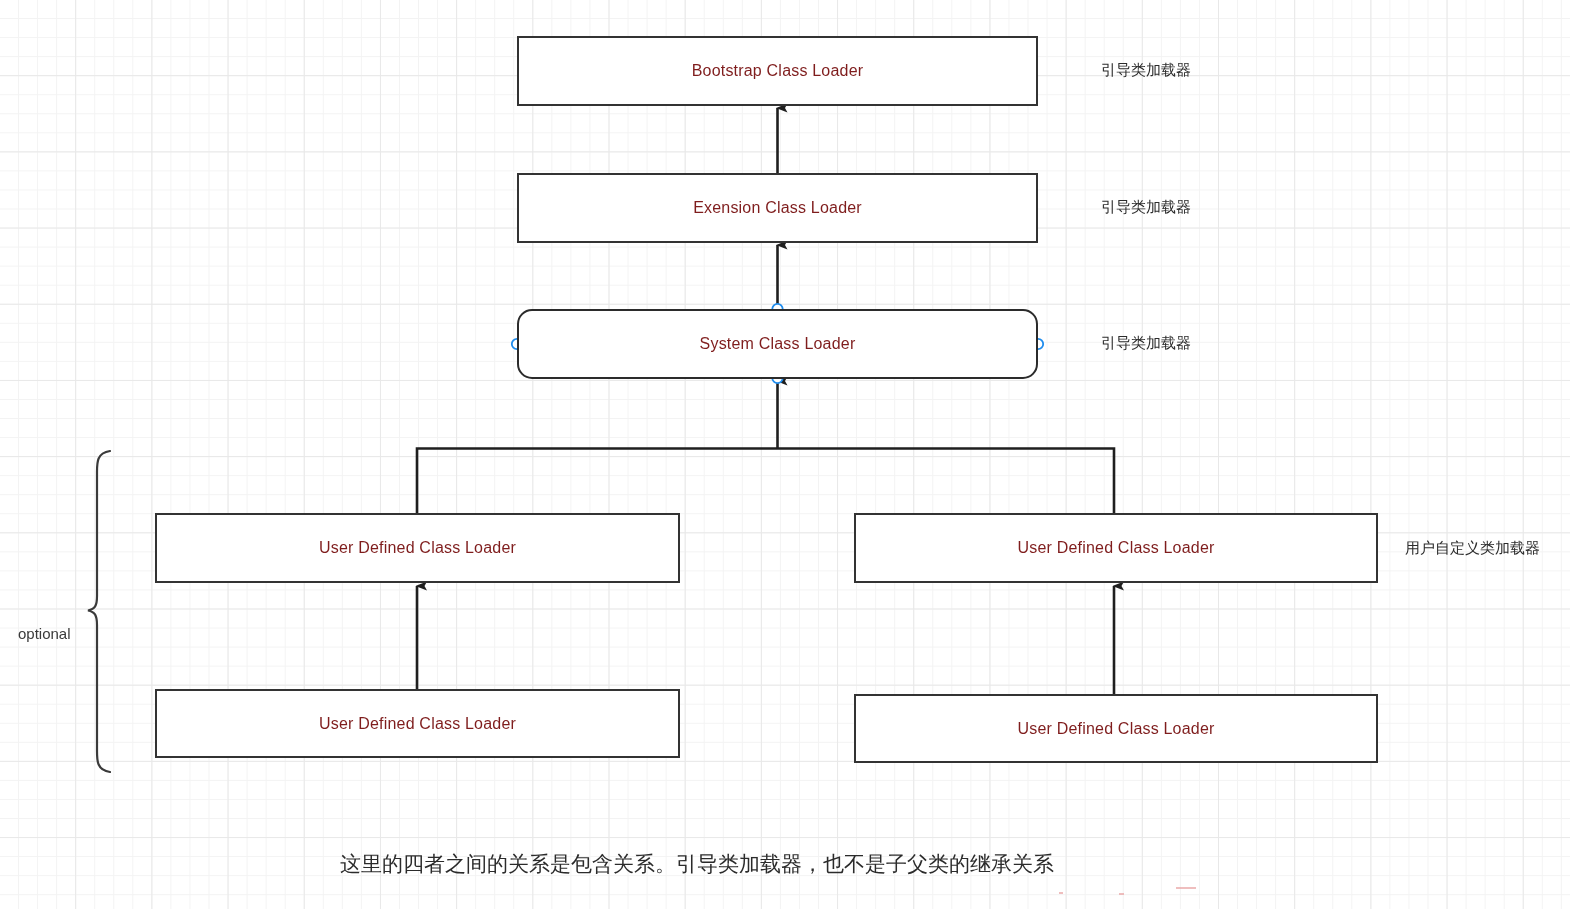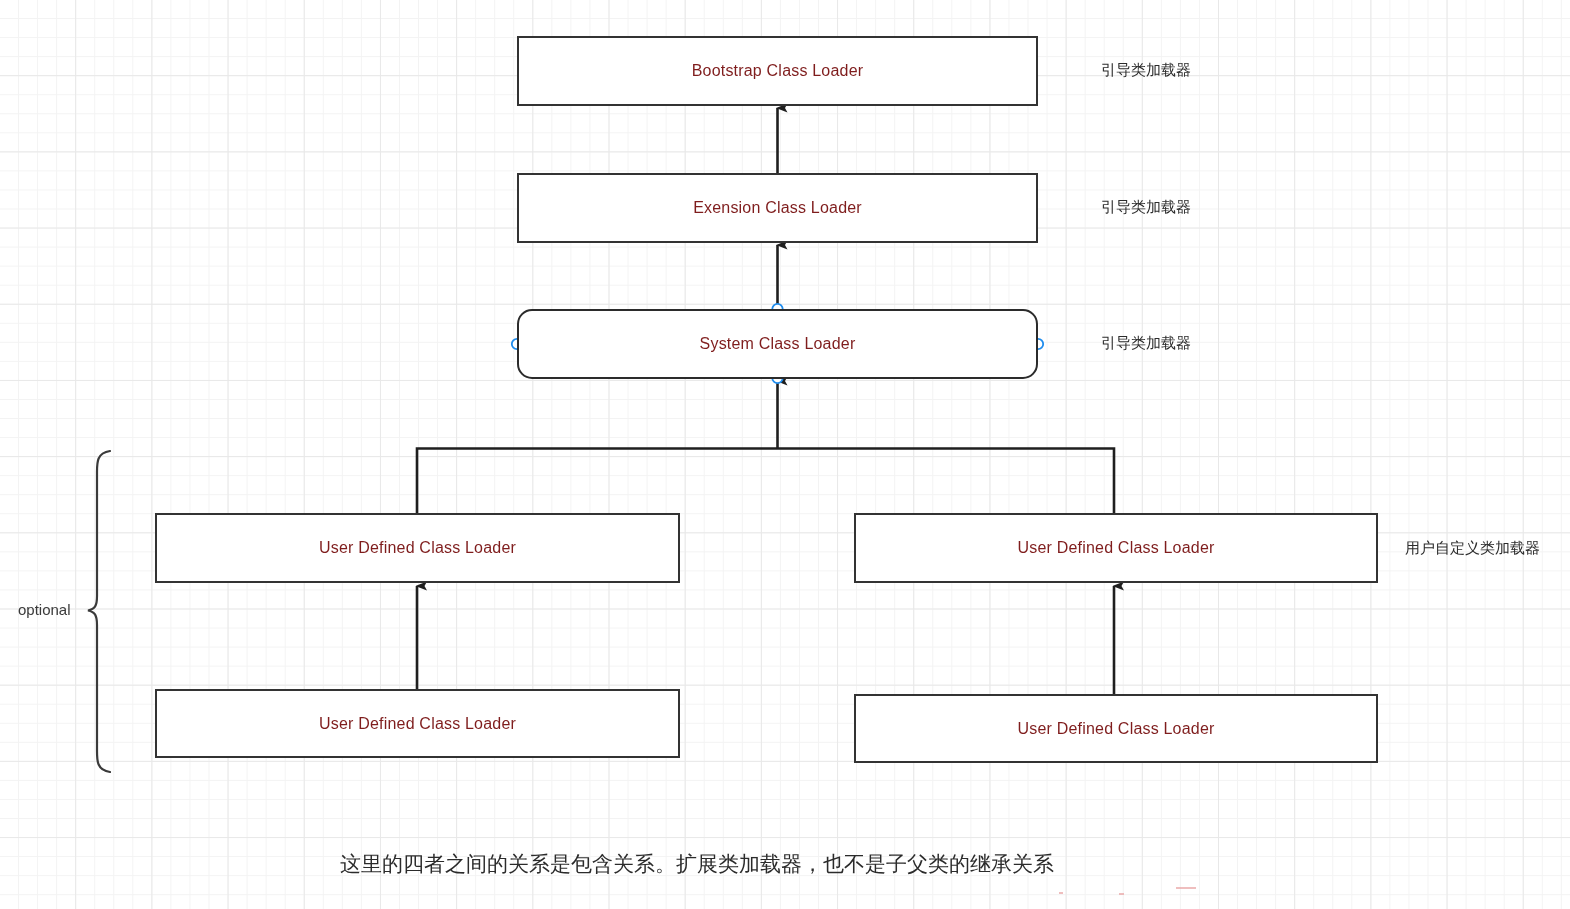--- a/index.html
+++ b/index.html
@@ -51,6 +51,7 @@
     color: #3a3a3a;
     font-size: 15px;
     white-space: nowrap;
+    margin-top: 24px;
   }
   .caption {
     position: absolute;

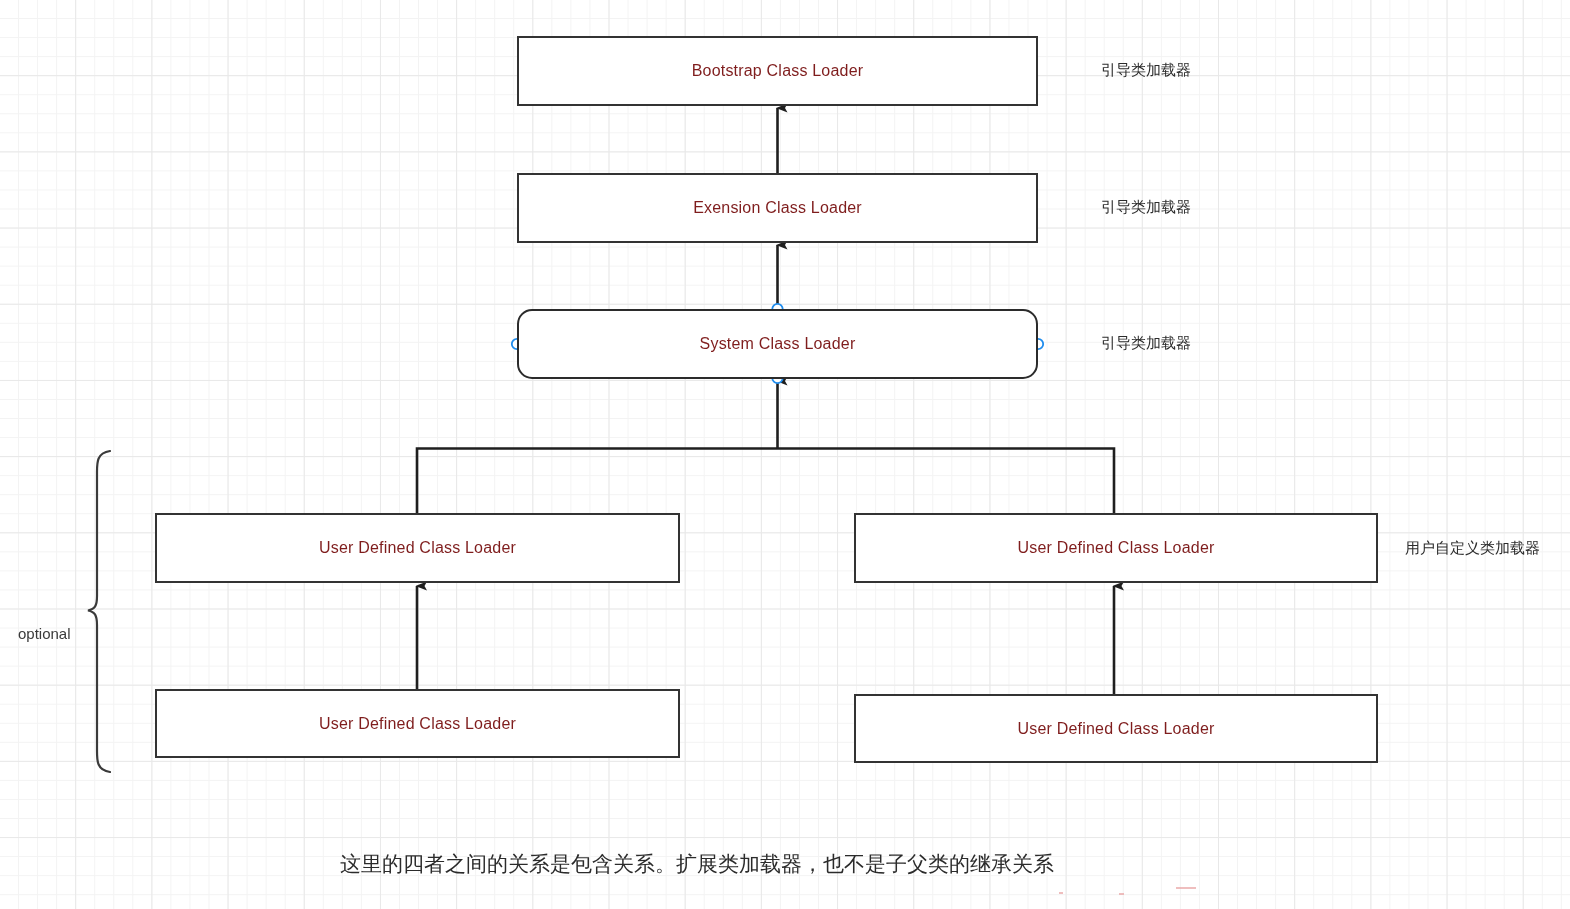--- a/index.html
+++ b/index.html
@@ -167,7 +167,7 @@
 
   <div class="opt-label" style="left:18px; top:601px;">optional</div>
 
-  <div class="caption" style="left:340px; top:850px;">这里的四者之间的关系是包含关系。扩展类加载器，也不是子父类的继承关系</div>
+  <div class="caption" style="left:340px; top:850px;">这里的四者之间的关系是包含关系。引导类加载器，也不是子父类的继承关系</div>
 
 </div>
 

